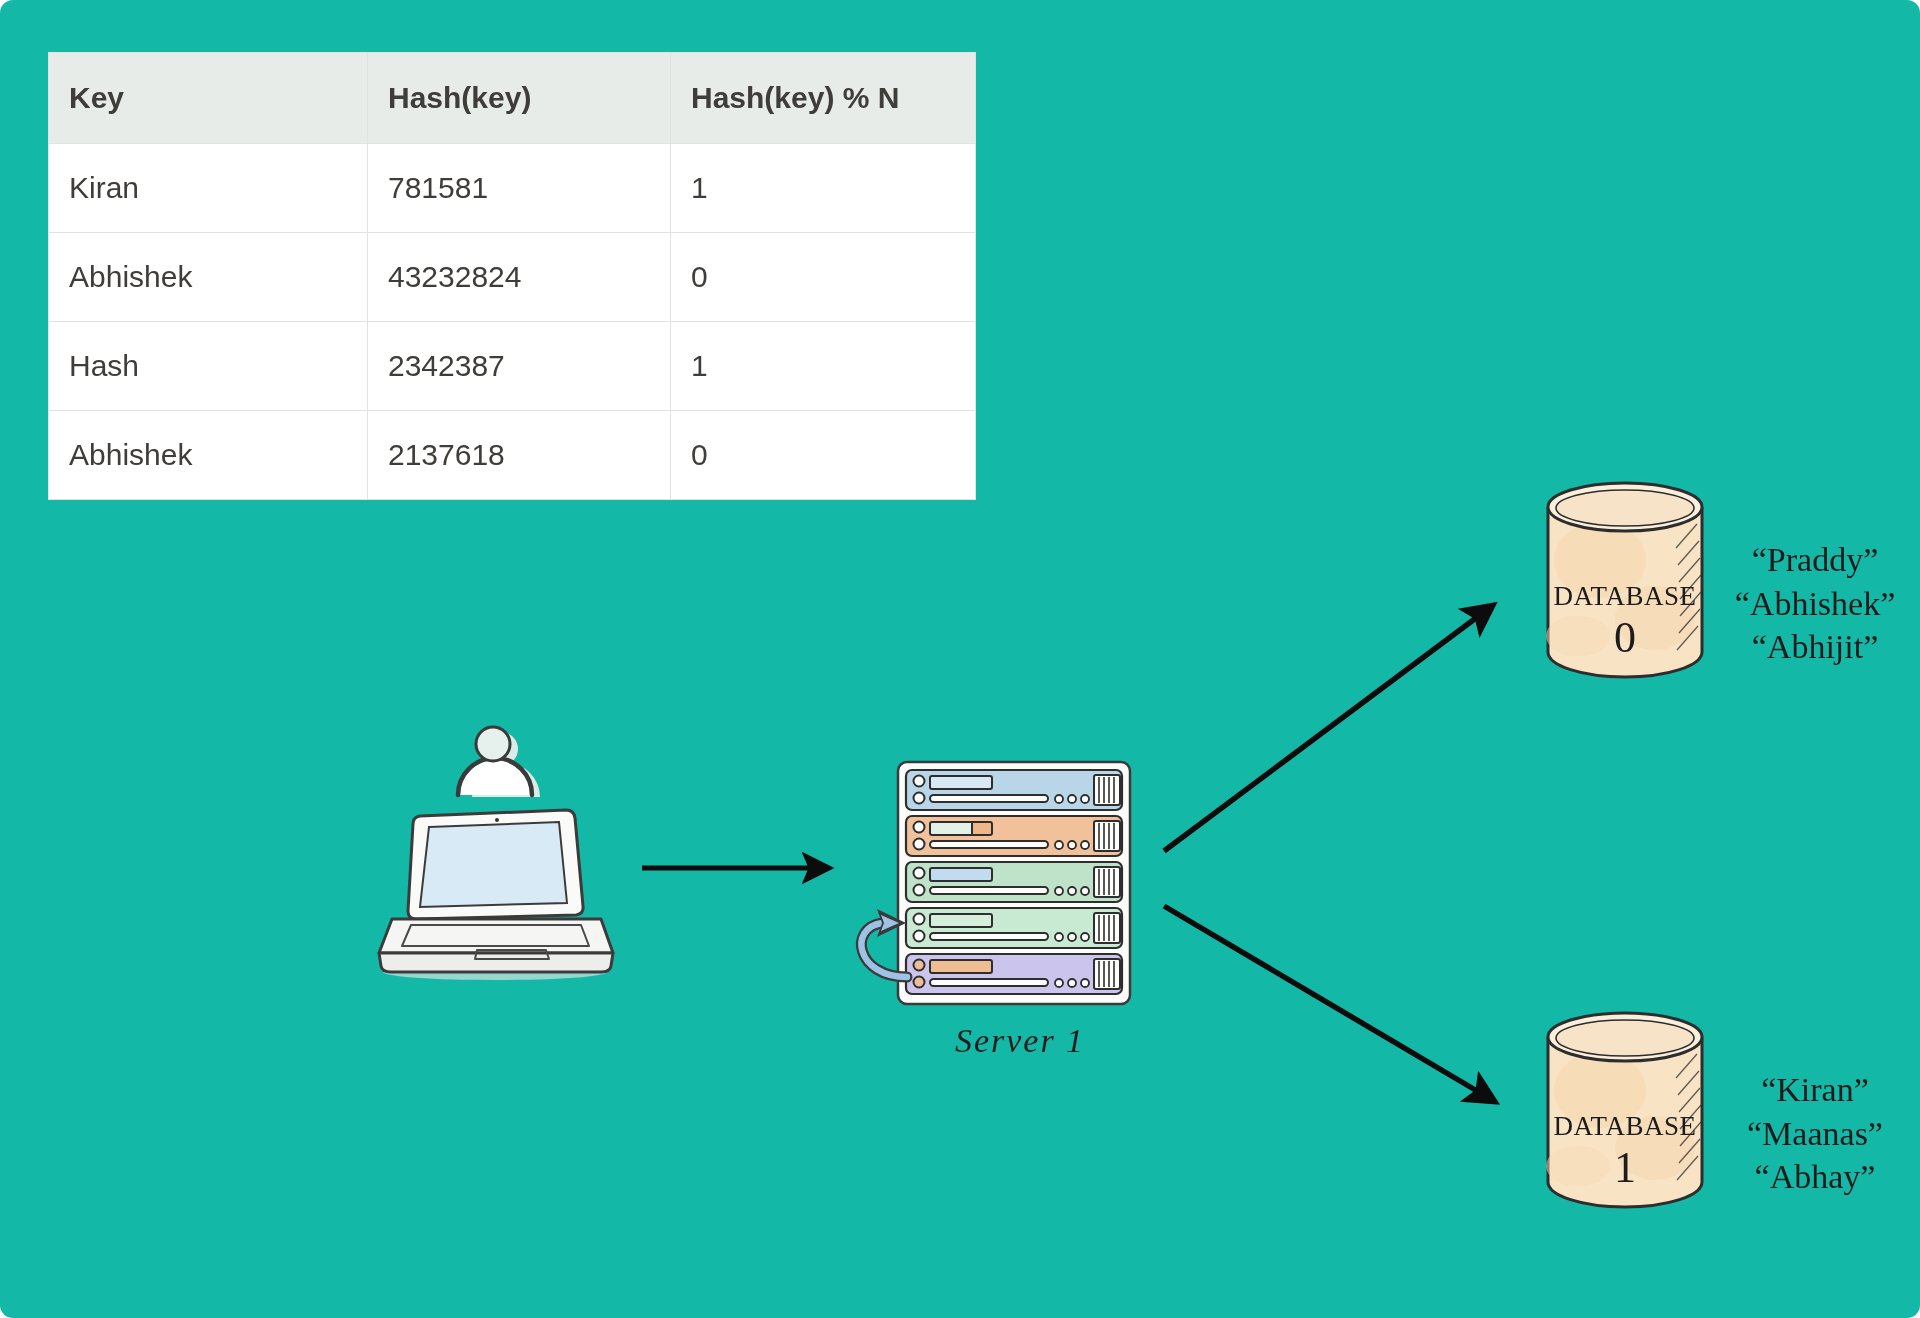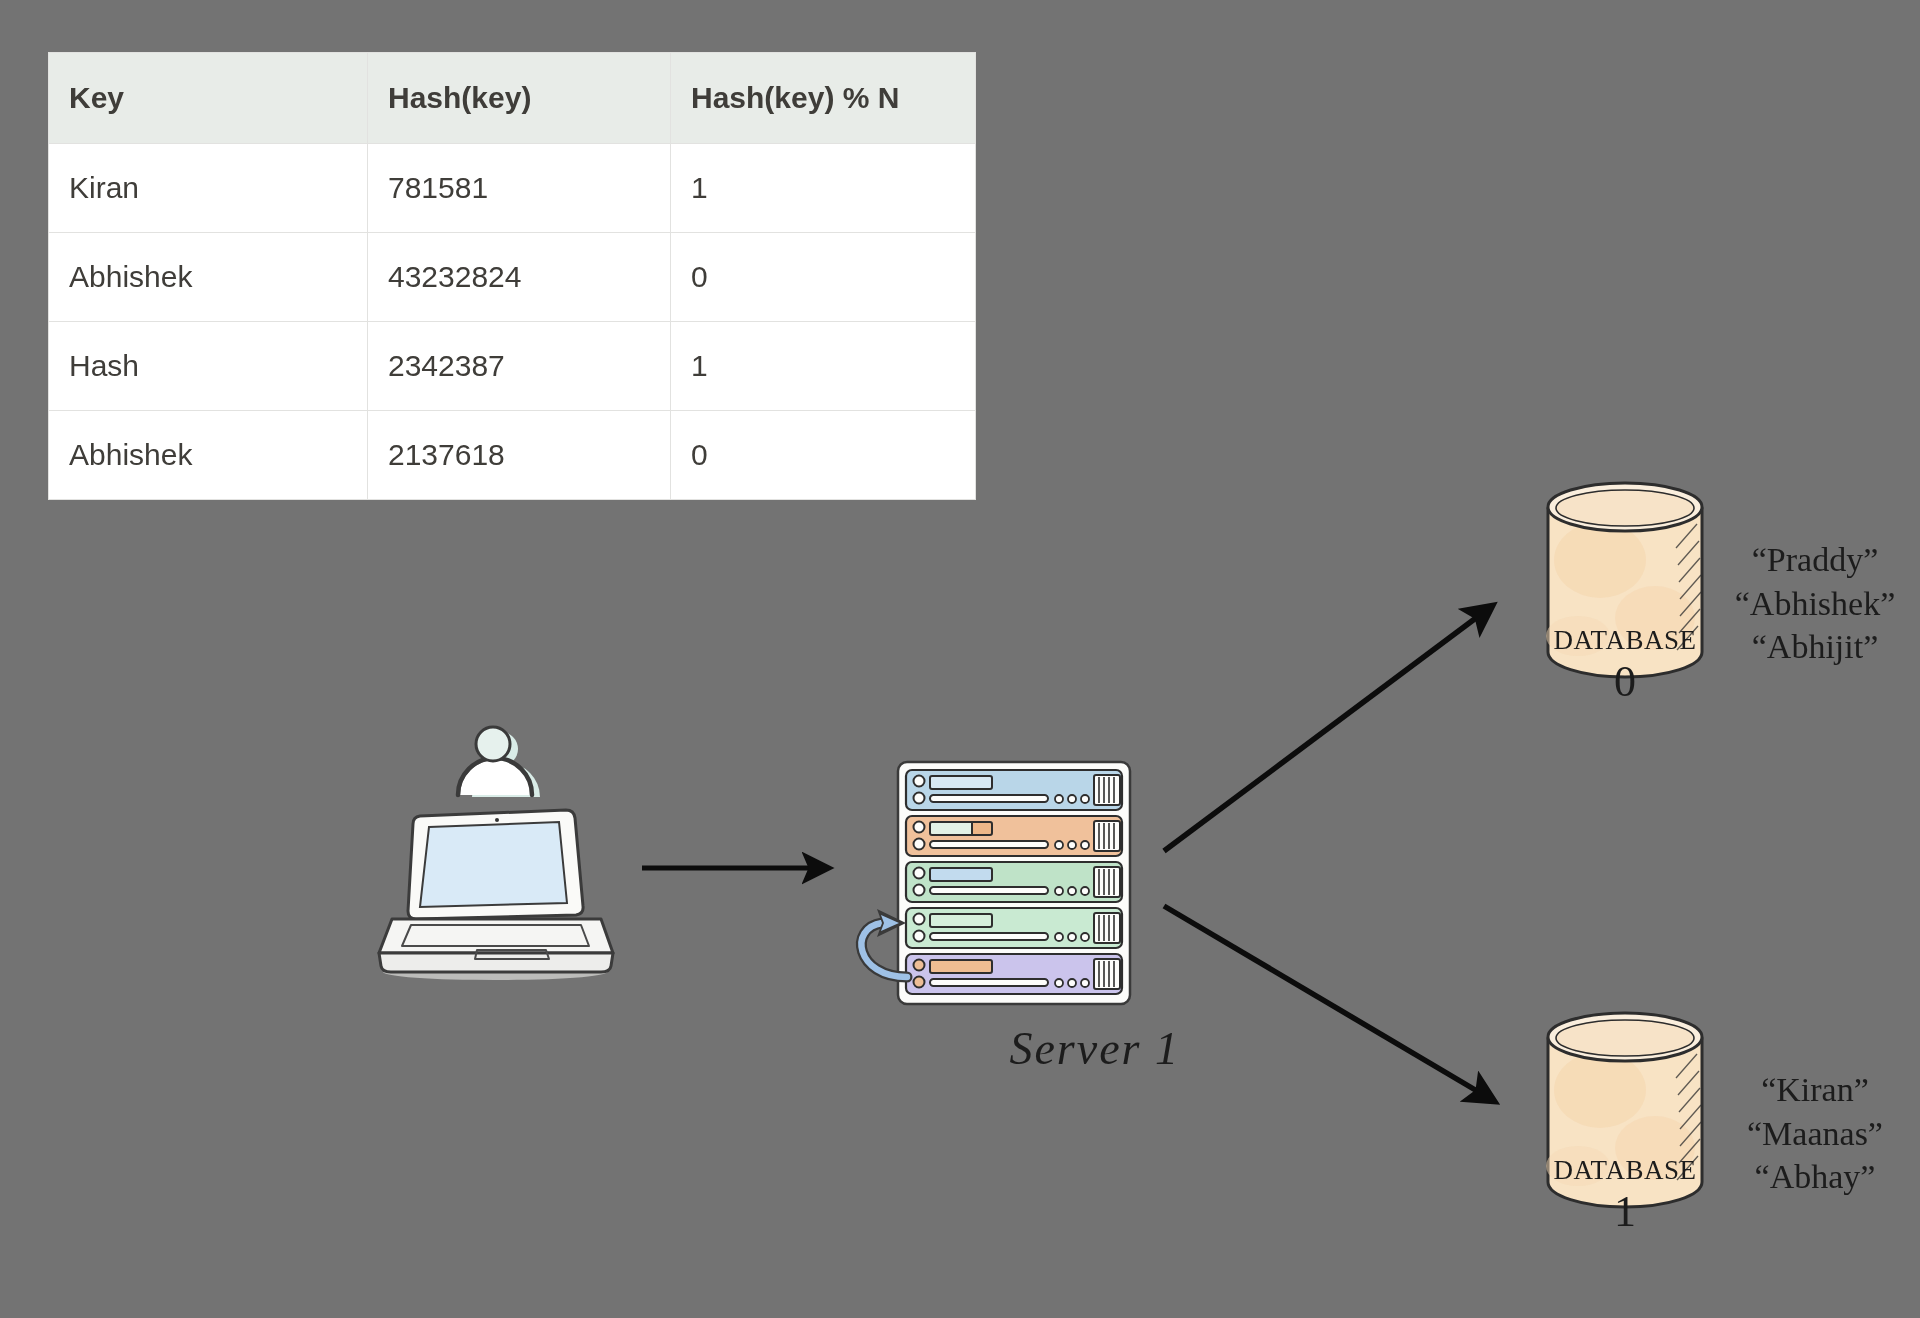--- a/index.html
+++ b/index.html
@@ -4,8 +4,8 @@
 <style>
   html,body{margin:0;padding:0;background:#ffffff;}
   .canvas{
-    position:relative;width:1920px;height:1318px;background:#737373;overflow:hidden;
-    font-family:"Liberation Sans", sans-serif;color:#3b3a36;
+    position:relative;width:1920px;height:1318px;background:#14b8a6;overflow:hidden;
+    font-family:"Liberation Sans", sans-serif;color:#3b3a36;border-radius:13px;
   }
   
   .hash-table{

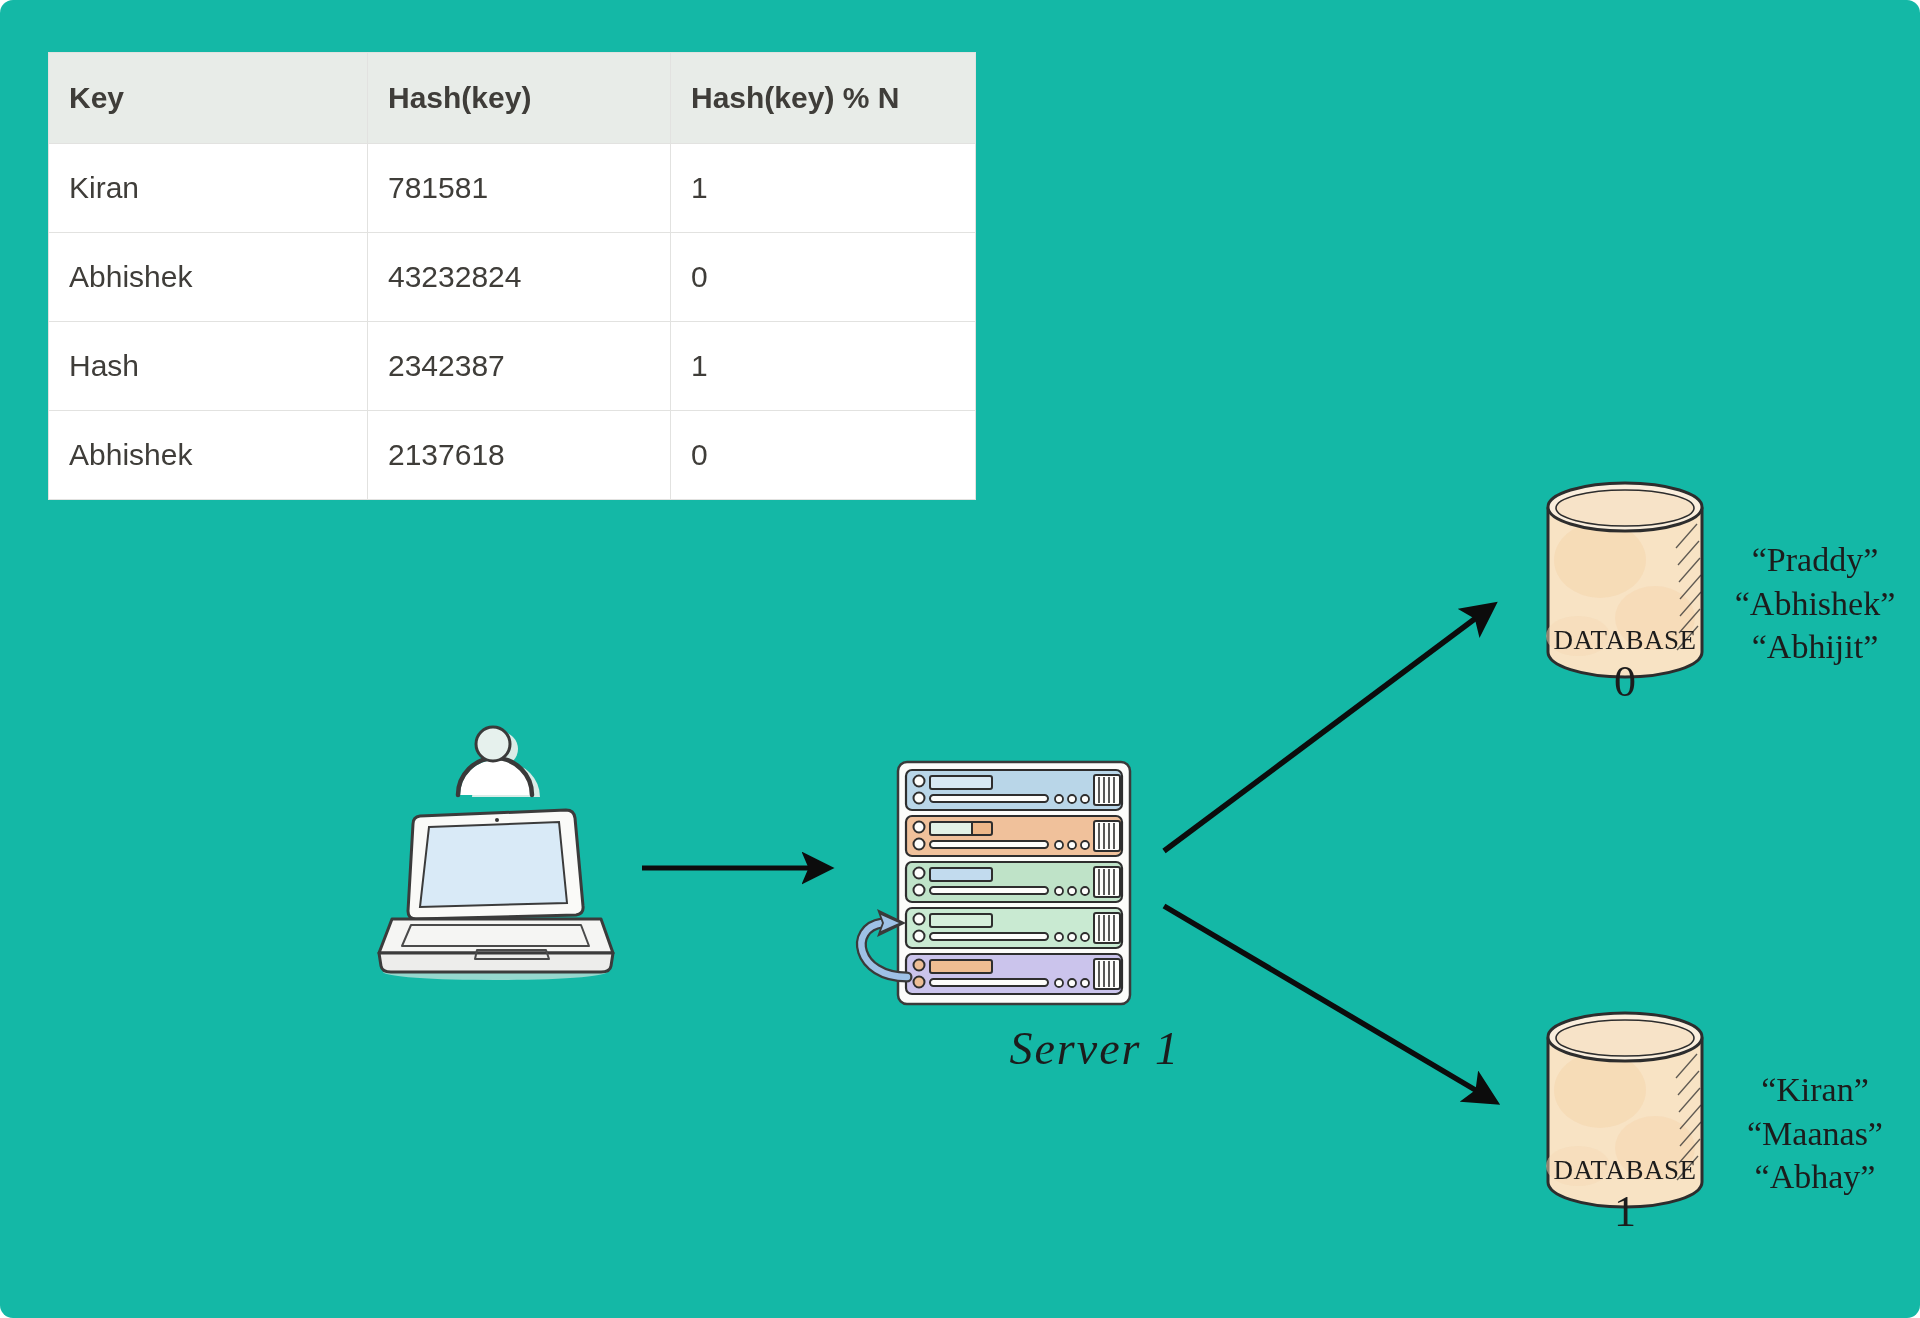--- a/index.html
+++ b/index.html
@@ -29,7 +29,7 @@
   .hand{font-family:cursive;color:#1c1c1c;position:absolute;text-align:center;}
   .server-label{left:860px;top:1022px;width:320px;font-size:46px;font-style:italic;letter-spacing:2px;text-align:right;}
   .db-label{width:154px;line-height:1.1;}
-  .db-label .db-word{font-size:27px;letter-spacing:0.5px;display:block;margin-top:44px;}
+  .db-label .db-word{font-size:27px;letter-spacing:0.5px;display:block;}
   .db-label .db-num{font-size:44px;display:block;margin-top:2px;}
   .db0-label{left:1548px;top:582px;}
   .db1-label{left:1548px;top:1112px;}

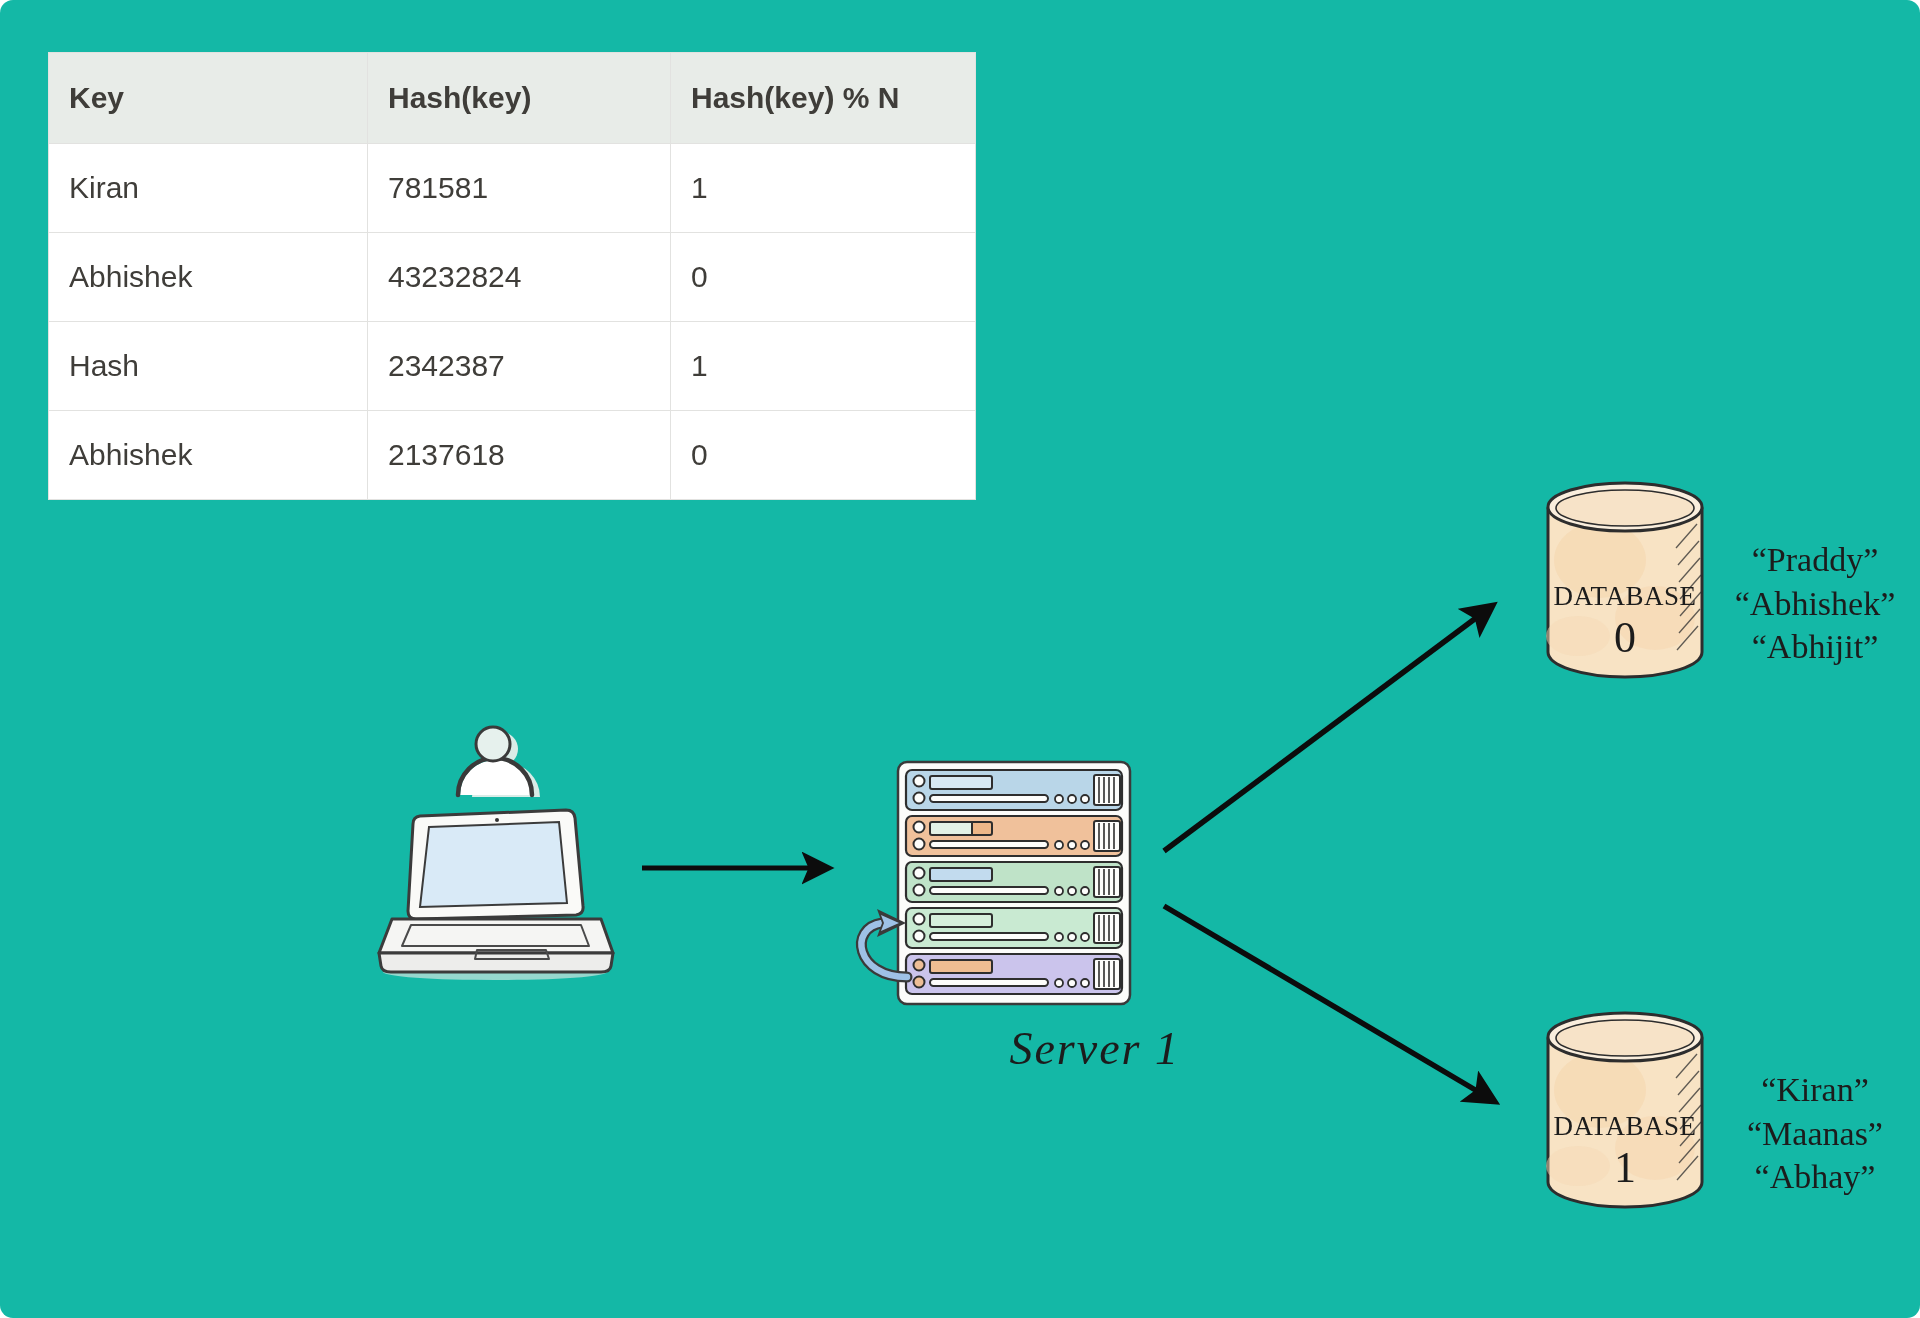--- a/index.html
+++ b/index.html
@@ -27,7 +27,7 @@
   .scene{position:absolute;left:0;top:0;}
   
   .hand{font-family:cursive;color:#1c1c1c;position:absolute;text-align:center;}
-  .server-label{left:860px;top:1022px;width:320px;font-size:46px;font-style:italic;letter-spacing:2px;text-align:right;}
+  .server-label{left:860px;top:1022px;width:320px;font-size:34px;font-style:italic;letter-spacing:2px;}
   .db-label{width:154px;line-height:1.1;}
   .db-label .db-word{font-size:27px;letter-spacing:0.5px;display:block;}
   .db-label .db-num{font-size:44px;display:block;margin-top:2px;}

